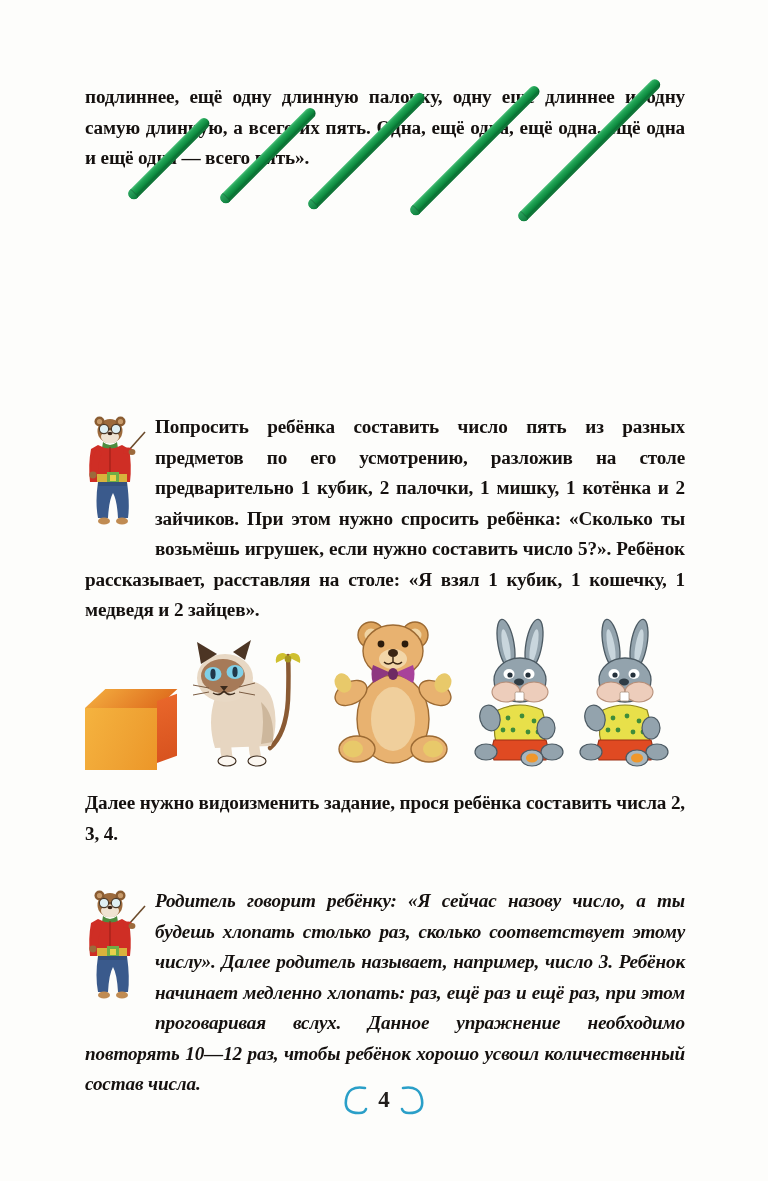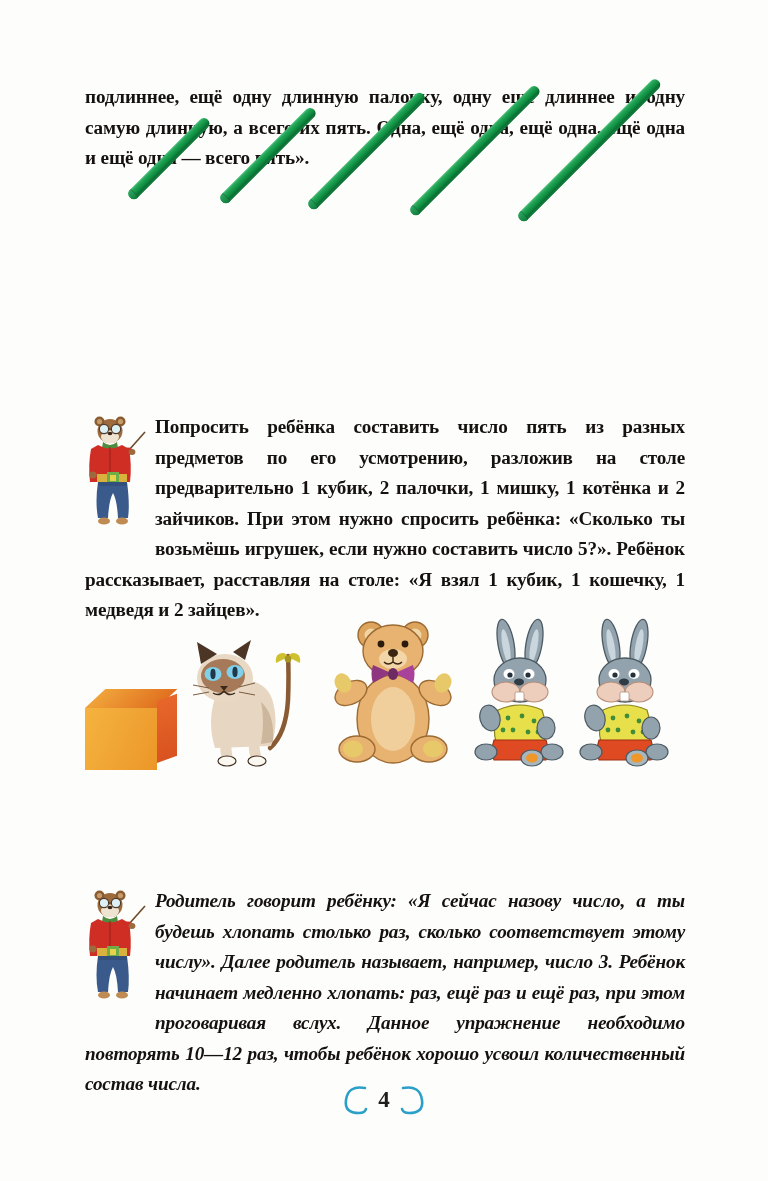--- a/index.html
+++ b/index.html
@@ -362,6 +362,7 @@
     </div>
   </div>
 
+  <div class="textblock plain" id="para-modify">Далее нужно видоизменить задание, прося ребёнка составить числа 2, 3, 4.</div>
 
   <div class="textblock" id="para-task2">
     <span class="bear-float">

